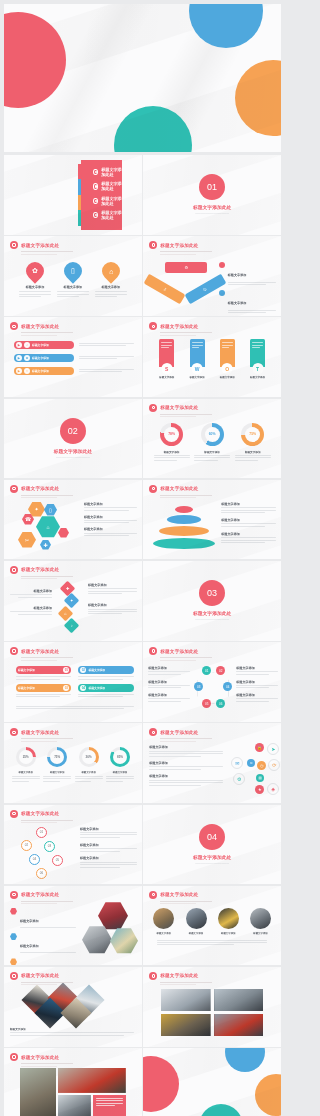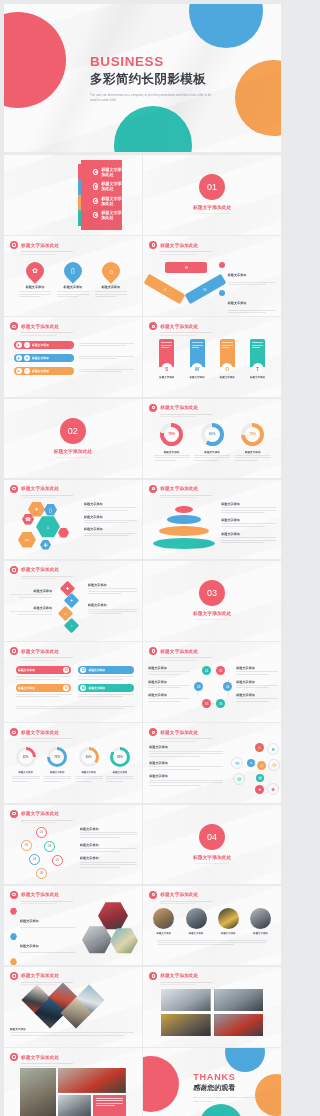--- a/index.html
+++ b/index.html
@@ -138,11 +138,6 @@
     <div class="q blue"></div>
     <div class="q orange"></div>
     <div class="q teal"></div>
-    <div class="hero-txt">
-      <div class="en">BUSINESS</div>
-      <div class="cn">多彩简约长阴影模板</div>
-      <div class="sub">The user can demonstrate on a computer, or print the presentation and make it into a film to be used in a wider field</div>
-    </div>
   </div>
 
   <div class="grid">

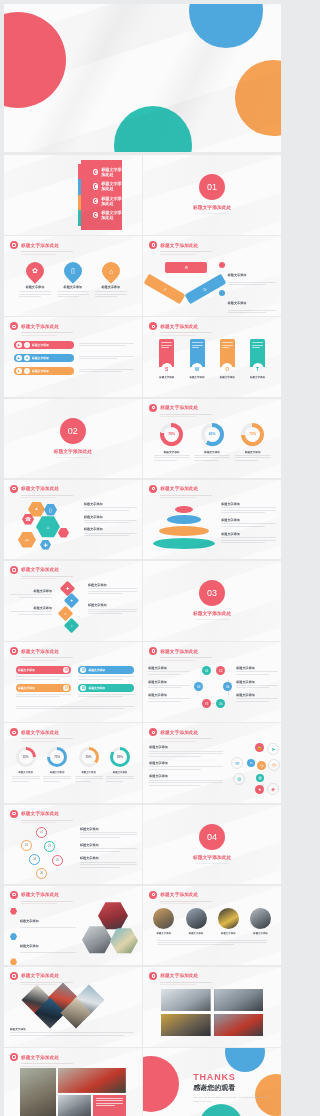--- a/index.html
+++ b/index.html
@@ -981,11 +981,6 @@
       <div style="position:absolute;right:16px;top:-16px;width:40px;height:40px;border-radius:50%;background:#4fa8dd;"></div>
       <div style="position:absolute;right:-16px;top:26px;width:42px;height:42px;border-radius:50%;background:#f6a254;"></div>
       <div style="position:absolute;left:56px;bottom:-20px;width:44px;height:44px;border-radius:50%;background:#2fc0b4;"></div>
-      <div style="position:absolute;left:50px;top:24px;width:80px;z-index:4;">
-        <div class="tk1">THANKS</div>
-        <div class="tk2">感谢您的观看</div>
-        <div class="tk3">The user can demonstrate on a computer, or print the presentation and make it into a film</div>
-      </div>
     </div>
 
   </div>

